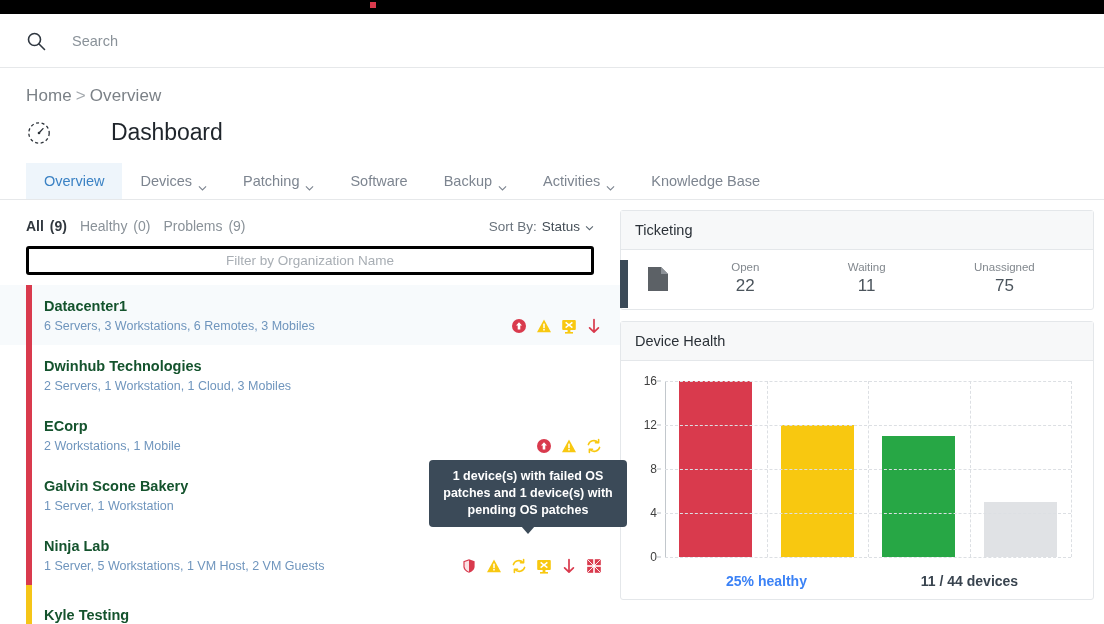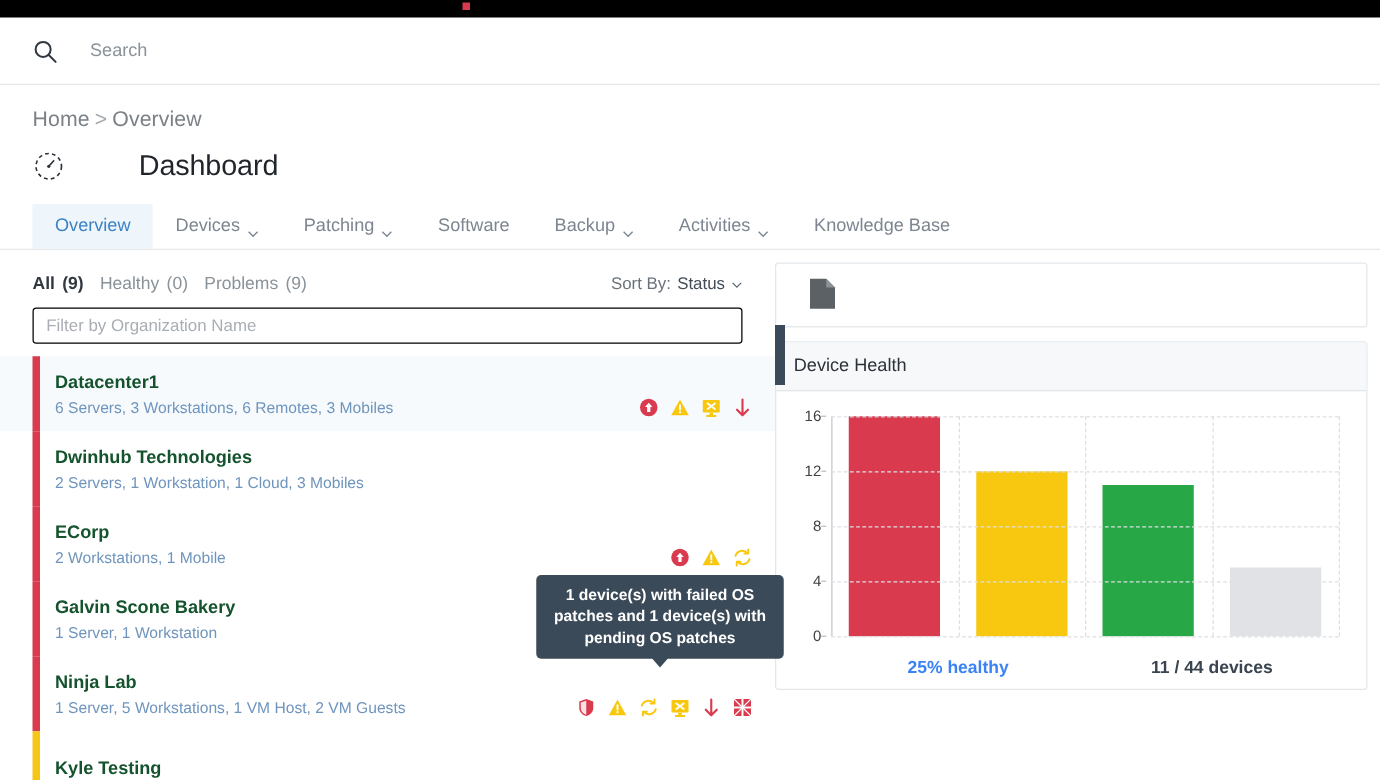--- a/index.html
+++ b/index.html
@@ -500,6 +500,7 @@
     <div class="right-col">
 
       <div class="card">
+        <div class="card-head">Ticketing</div>
         <div class="ticket-body">
           <span class="ticket-doc-icon">
             <svg viewBox="0 0 22 26">

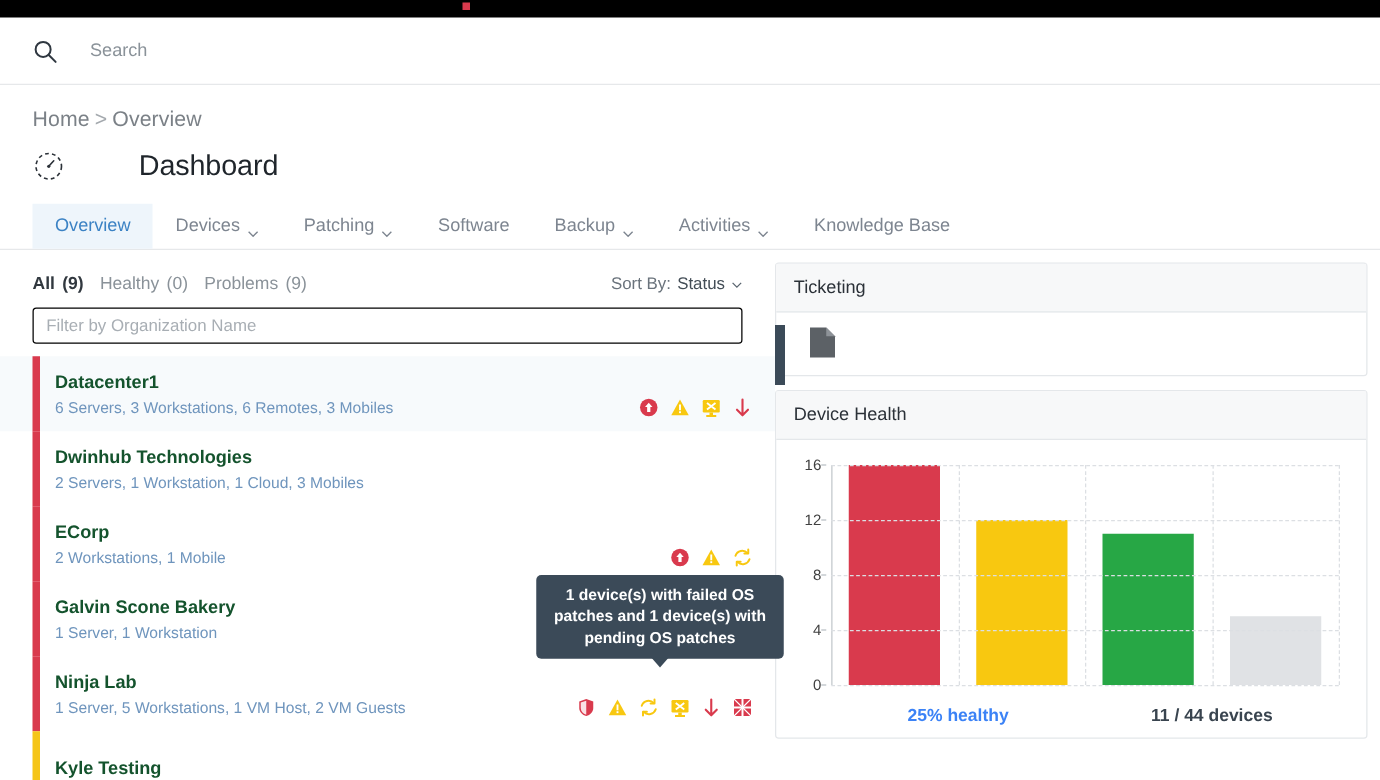--- a/index.html
+++ b/index.html
@@ -101,10 +101,10 @@
   .org-filter-wrap { padding: 12px 26px 0 26px; }
   .org-filter {
     width: 100%; height: 29px;
-    border: 1px solid #000000; border-radius: 3px;
+    border: 3px solid #000000; border-radius: 3px;
     padding: 0 10px; outline: none;
     font-family: "Liberation Sans", sans-serif;
-    font-size: 13.5px; color: #3c4650; background: #fff;
+    font-size: 13.5px; color: #3c4650; background: #fff; text-align: center;
   }
   .org-filter::placeholder { color: #a8aeb4; }
 

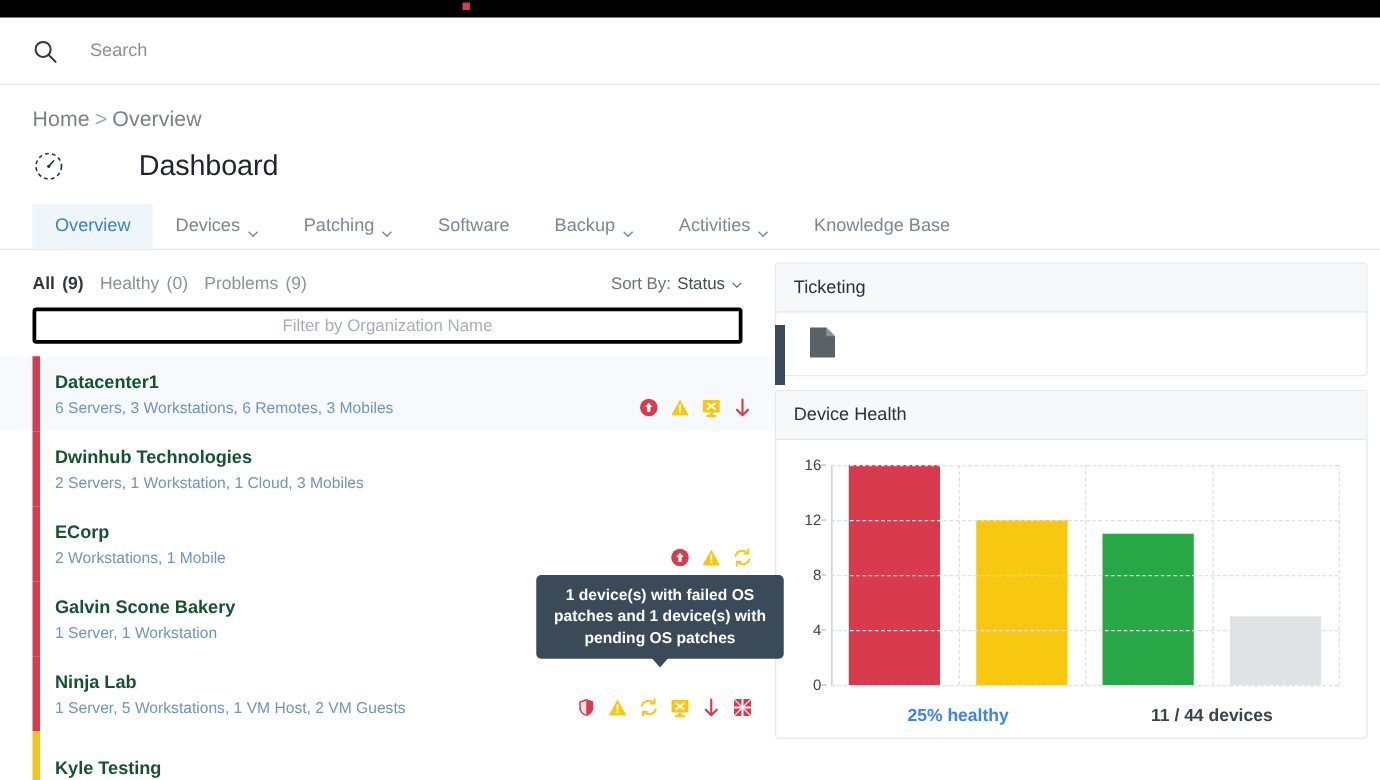--- a/index.html
+++ b/index.html
@@ -508,6 +508,20 @@
                 <path d="M14 1l7 7h-7z" fill="#8d9298"></path>
               </svg>
           </span>
+          <div class="ticket-stats">
+            <div class="ticket-stat">
+              <span class="ts-label">Open</span>
+              <span class="ts-value">22</span>
+            </div>
+            <div class="ticket-stat">
+              <span class="ts-label">Waiting</span>
+              <span class="ts-value">11</span>
+            </div>
+            <div class="ticket-stat">
+              <span class="ts-label">Unassigned</span>
+              <span class="ts-value">75</span>
+            </div>
+          </div>
         </div>
       </div>
 

